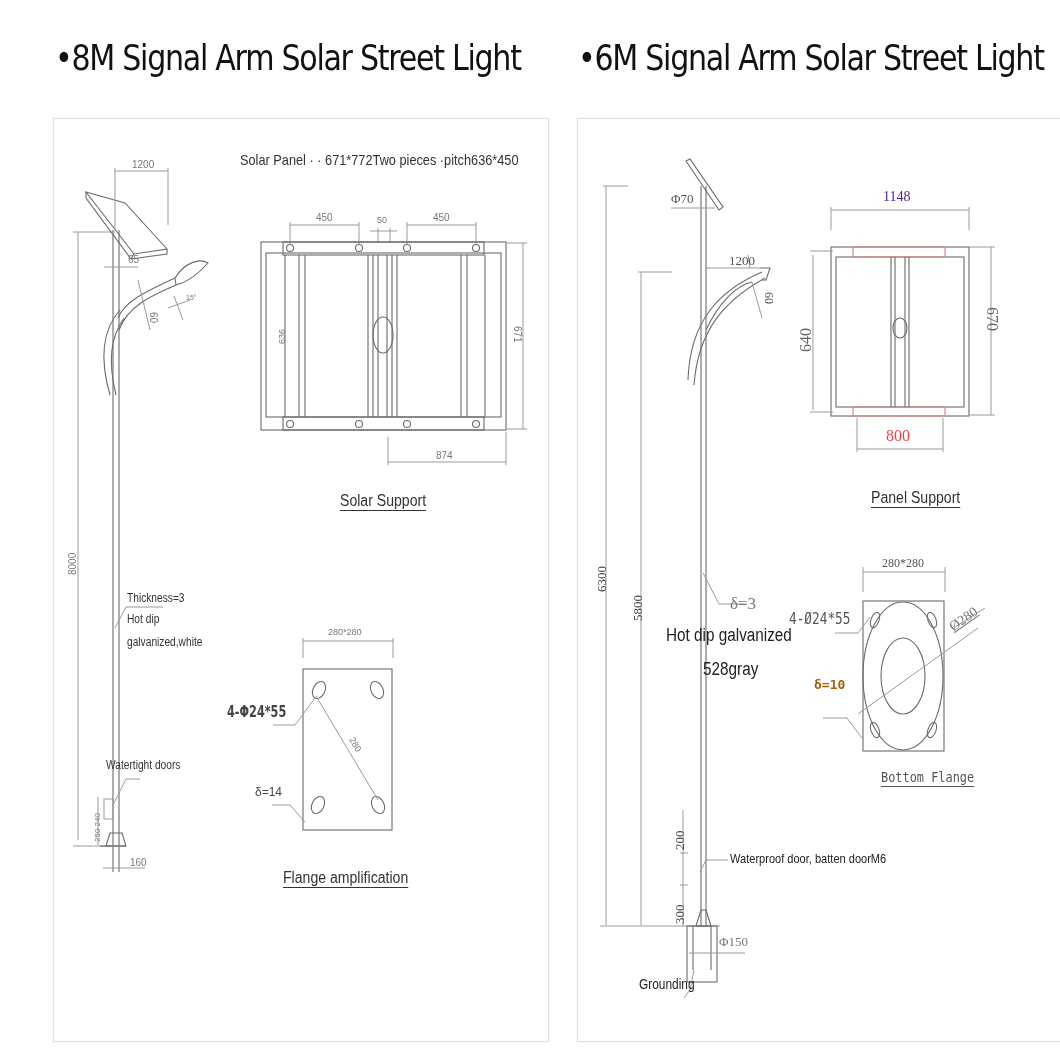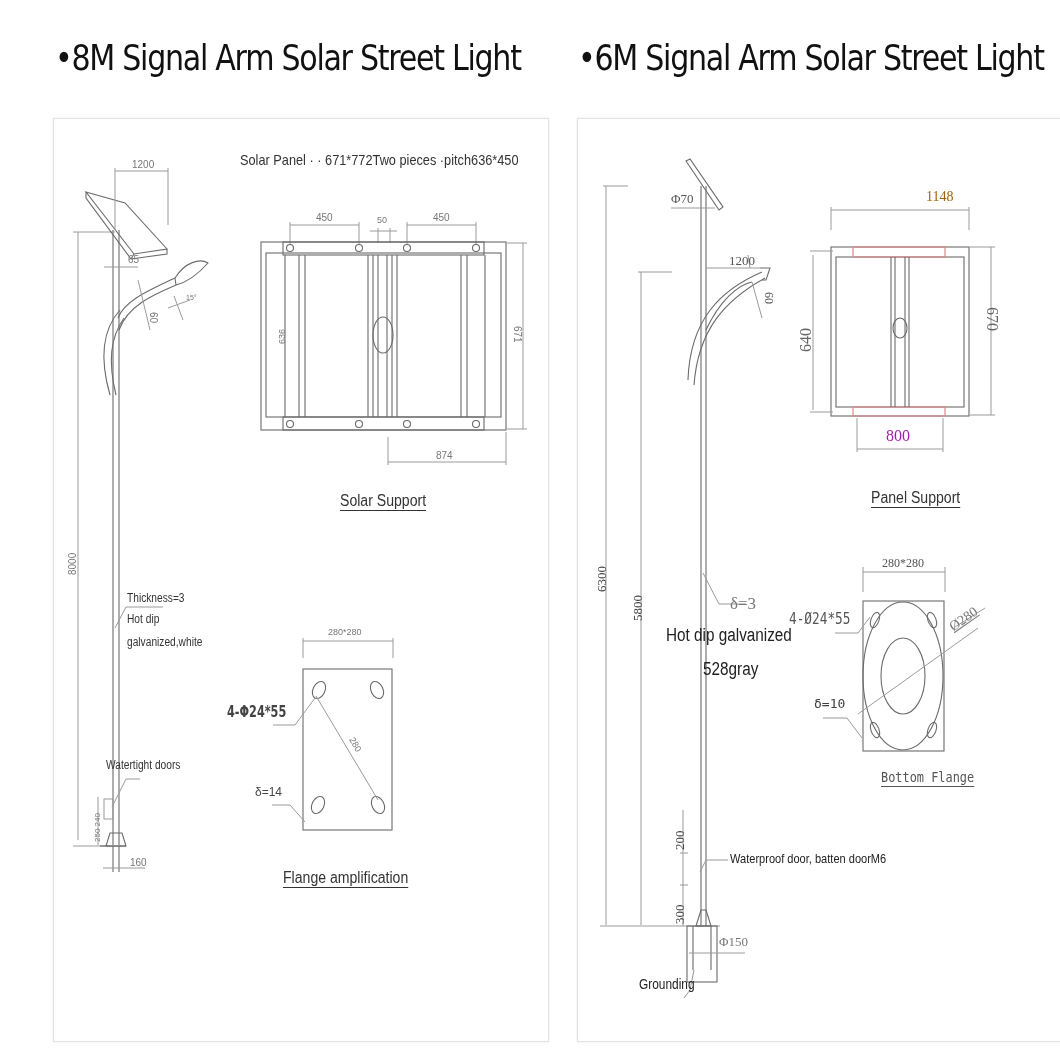--- a/index.html
+++ b/index.html
@@ -280,7 +280,7 @@
 <div class="lbl cond" style="left:730px;top:852px;font-size:13px;color:#222;">Waterproof door, batten doorM6</div>
 <div class="lbl cond" style="left:639px;top:977px;font-size:14px;color:#222;">Grounding</div>
 
-<div class="lbl dimr" style="left:883px;top:190px;font-size:14px;color:#a16207;margin-left:43px;">1148</div>
+<div class="lbl dimr" style="left:883px;top:190px;font-size:14px;color:#4c1d95;">1148</div>
 <div class="lbl dimr vert" style="left:798px;top:352px;font-size:16px;color:#666;">640</div>
 <div class="lbl dimr vertr" style="left:1000px;top:307px;font-size:16px;color:#666;">670</div>
 <div class="lbl dimr" style="left:886px;top:428px;font-size:16px;color:#a21caf;">800</div>

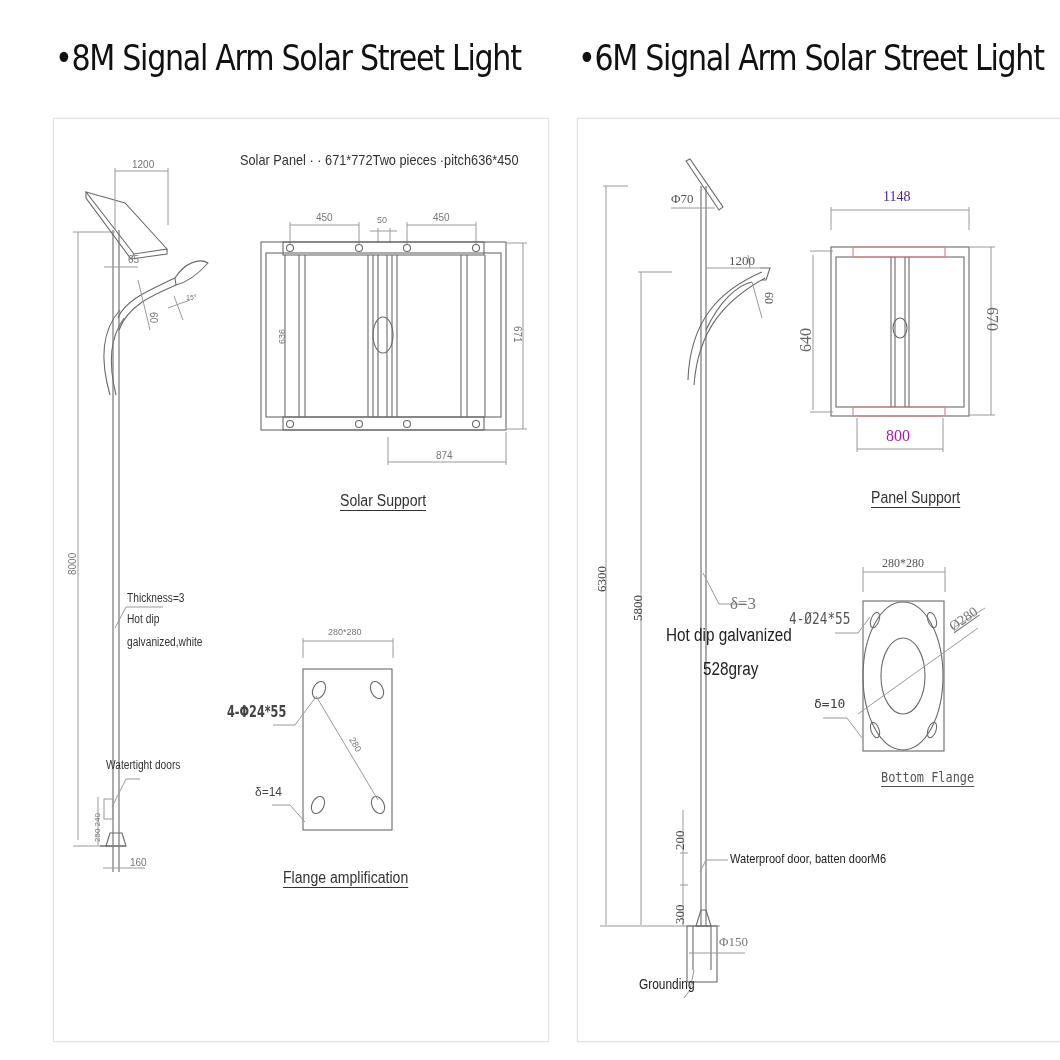--- a/index.html
+++ b/index.html
@@ -283,7 +283,7 @@
 <div class="lbl dimr" style="left:883px;top:190px;font-size:14px;color:#4c1d95;">1148</div>
 <div class="lbl dimr vert" style="left:798px;top:352px;font-size:16px;color:#666;">640</div>
 <div class="lbl dimr vertr" style="left:1000px;top:307px;font-size:16px;color:#666;">670</div>
-<div class="lbl dimr" style="left:886px;top:428px;font-size:16px;color:#a21caf;">800</div>
+<div class="lbl dimr" style="left:886px;top:428px;font-size:16px;color:#ef4444;">800</div>
 <div class="lbl caption" style="left:871px;top:490px;">Panel Support</div>
 
 <div class="lbl dimr" style="left:882px;top:557px;font-size:12px;color:#555;">280*280</div>

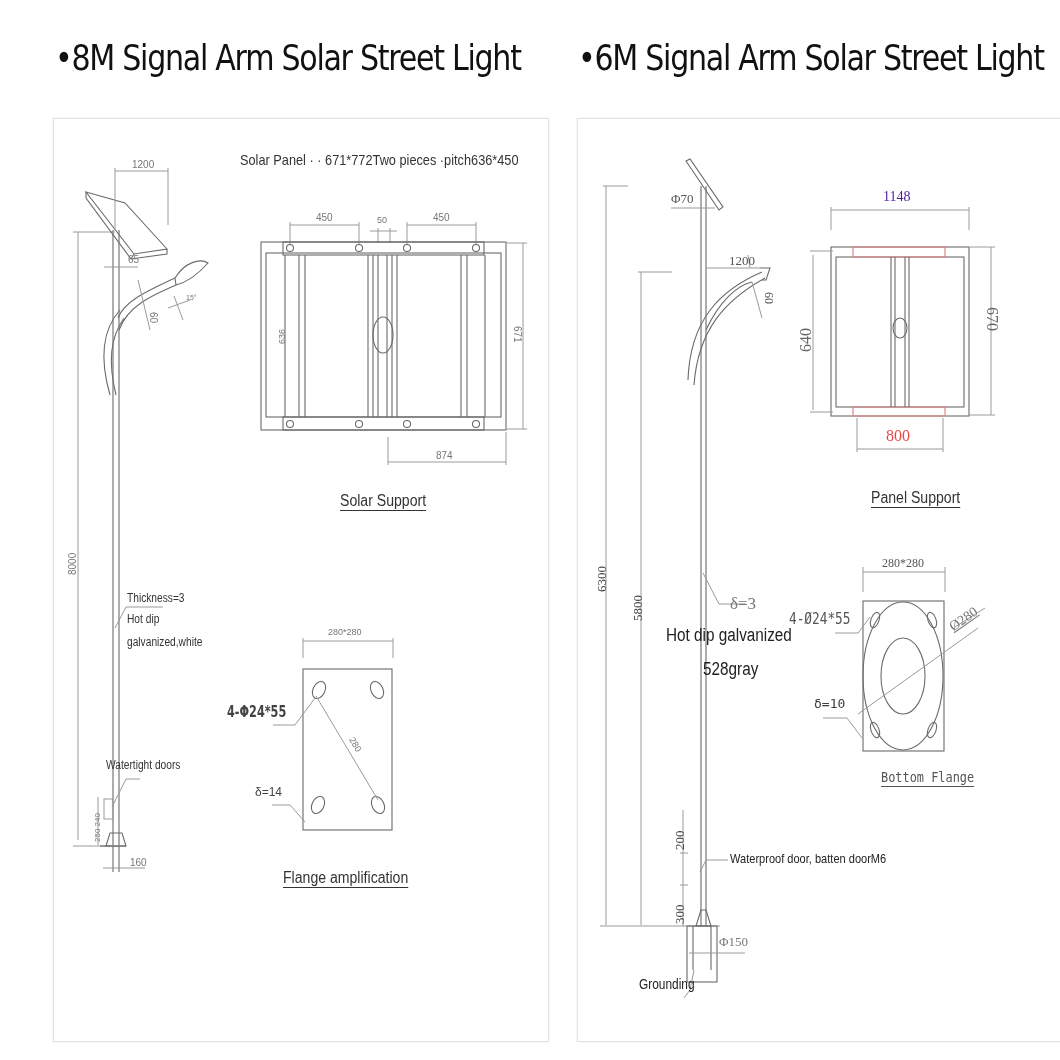--- a/index.html
+++ b/index.html
@@ -289,7 +289,7 @@
 <div class="lbl dimr" style="left:882px;top:557px;font-size:12px;color:#555;">280*280</div>
 <div class="lbl dimr" style="left:789px;top:612px;font-size:15px;color:#555;font-family:'DejaVu Sans Mono',monospace;transform:scaleX(0.85);transform-origin:left center;">4-Ø24*55</div>
 <div class="lbl dimr" style="left:955px;top:620px;font-size:14px;color:#777;transform:rotate(-35deg);transform-origin:left bottom;text-decoration:underline;">Ø280</div>
-<div class="lbl dimr" style="left:814px;top:697px;font-size:13px;color:#404040;font-family:'DejaVu Sans Mono',monospace;">δ=10</div>
+<div class="lbl dimr" style="left:814px;top:678px;font-size:13px;color:#a16207;font-family:'DejaVu Sans Mono',monospace;font-weight:bold;">δ=10</div>
 <div class="lbl" style="left:881px;top:770px;font-size:14px;color:#555;font-family:'DejaVu Sans Mono',monospace;text-decoration:underline;text-underline-offset:4px;transform:scaleX(0.85);transform-origin:left center;">Bottom Flange</div>
 
 </body></html>

